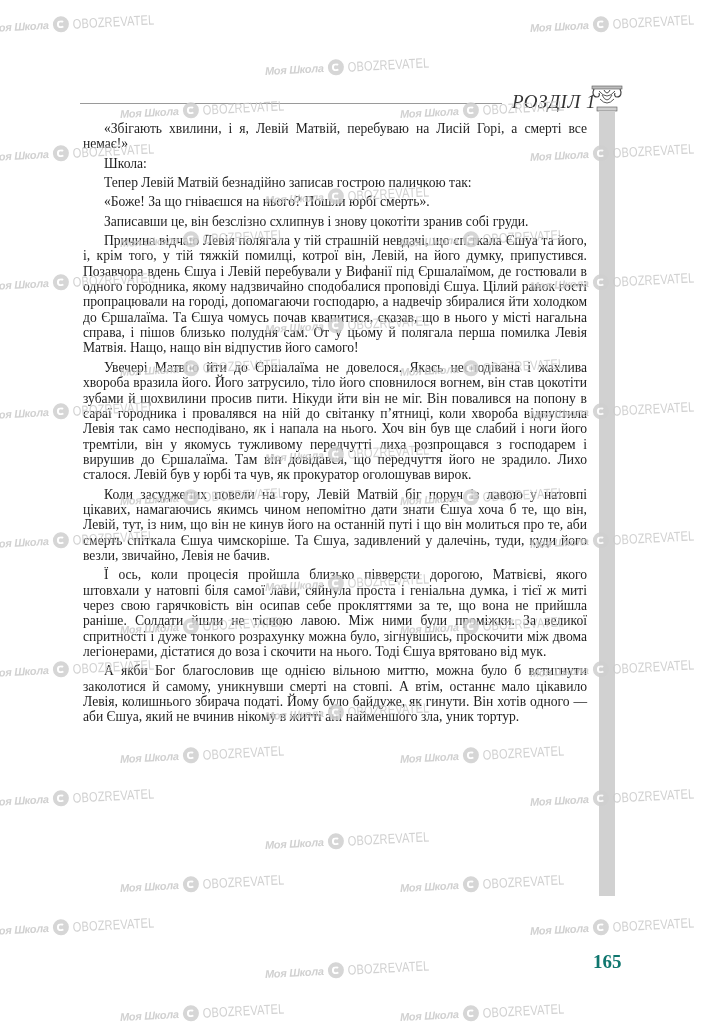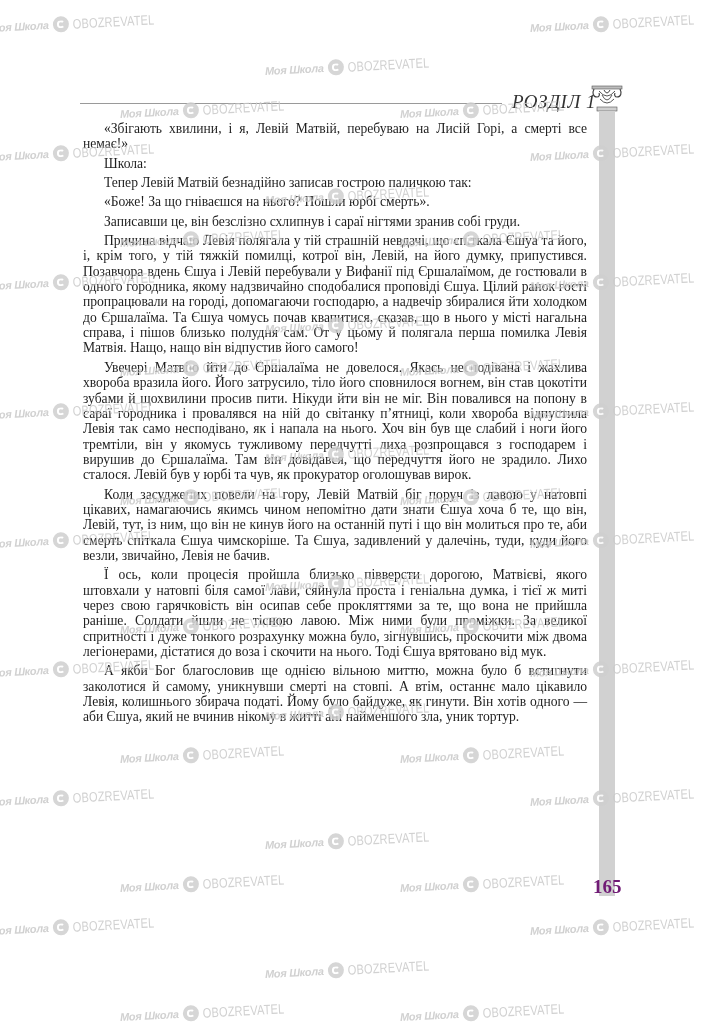--- a/index.html
+++ b/index.html
@@ -269,7 +269,7 @@
     <p>Школа:</p>
     <p>Тепер Левій Матвій безнадійно записав гострою паличкою так:</p>
     <p>«Боже! За що гніваєшся на нього? Пошли юрбі смерть».</p>
-    <p>Записавши це, він безслізно схлипнув і сараї нігтями зранив собі груди.</p>
+    <p>Записавши це, він безслізно схлипнув і знову цокотіти зранив собі груди.</p>
     <p>Причина відчаю Левія полягала у тій страшній невдачі, що спіткала Єшуа та його, і, крім того, у тій тяжкій помилці, котрої він, Левій, на його думку, припустився. Позавчора вдень Єшуа і Левій перебували у Вифанії під Єршалаїмом, де гостювали в одного городника, якому надзвичайно сподобалися проповіді Єшуа. Цілий ранок гості пропрацювали на городі, допомагаючи господарю, а надвечір збиралися йти холодком до Єршалаїма. Та Єшуа чомусь почав квапитися, сказав, що в нього у місті нагальна справа, і пішов близько полудня сам. От у цьому й полягала перша помилка Левія Матвія. Нащо, нащо він відпустив його самого!</p>
     <p>Увечері Матвію йти до Єршалаїма не довелося. Якась несподівана і жахлива хвороба вразила його. Його затрусило, тіло його сповнилося вогнем, він став цокотіти зубами й щохвилини просив пити. Нікуди йти він не міг. Він повалився на попону в сараї городника і провалявся на ній до світанку п’ятниці, коли хвороба відпустила Левія так само несподівано, як і напала на нього. Хоч він був ще слабий і ноги його тремтіли, він у якомусь тужливому передчутті лиха розпрощався з господарем і вирушив до Єршалаїма. Там він довідався, що передчуття його не зрадило. Лихо сталося. Левій був у юрбі та чув, як прокуратор оголошував вирок.</p>
     <p>Коли засуджених повели на гору, Левій Матвій біг поруч із лавою у натовпі цікавих, намагаючись якимсь чином непомітно дати знати Єшуа хоча б те, що він, Левій, тут, із ним, що він не кинув його на останній путі і що він молиться про те, аби смерть спіткала Єшуа чимскоріше. Та Єшуа, задивлений у далечінь, туди, куди його везли, звичайно, Левія не бачив.</p>

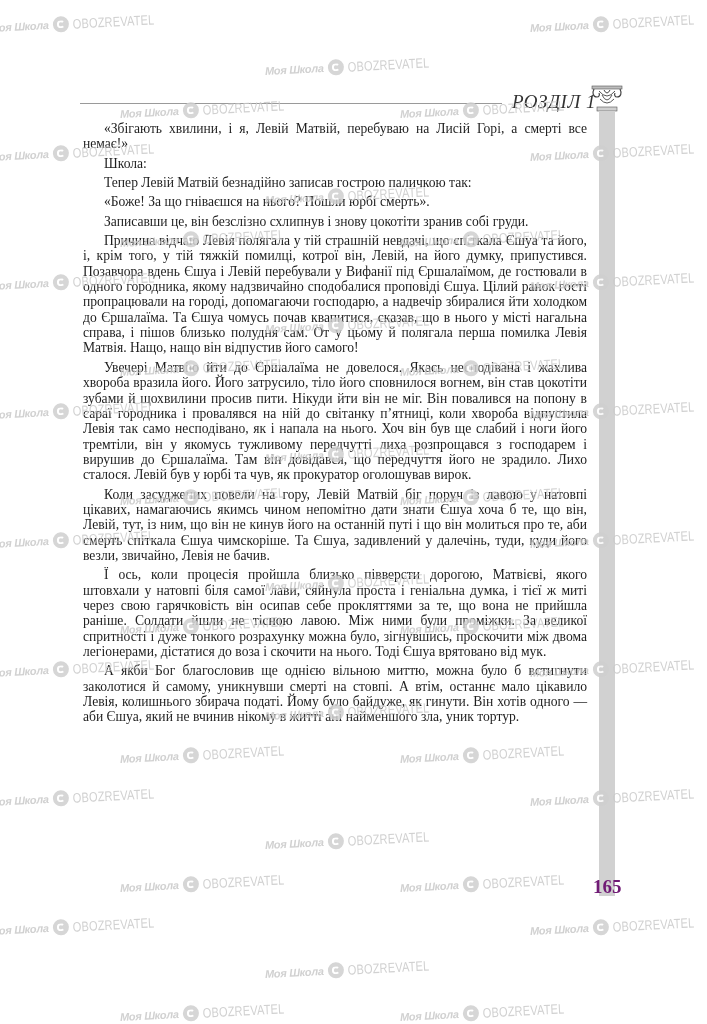--- a/index.html
+++ b/index.html
@@ -40,7 +40,7 @@
   }
   .text-block p { margin:4px; text-indent:21px; }
   .page-number {
-    position:absolute; left:593px; top:876px; font-size:19px; font-weight:bold; z-index:2; color:#701a75;
+    position:absolute; left:593px; top:951px; font-size:19px; font-weight:bold; z-index:2; color:#0f766e;
   }
 </style>
 </head>

